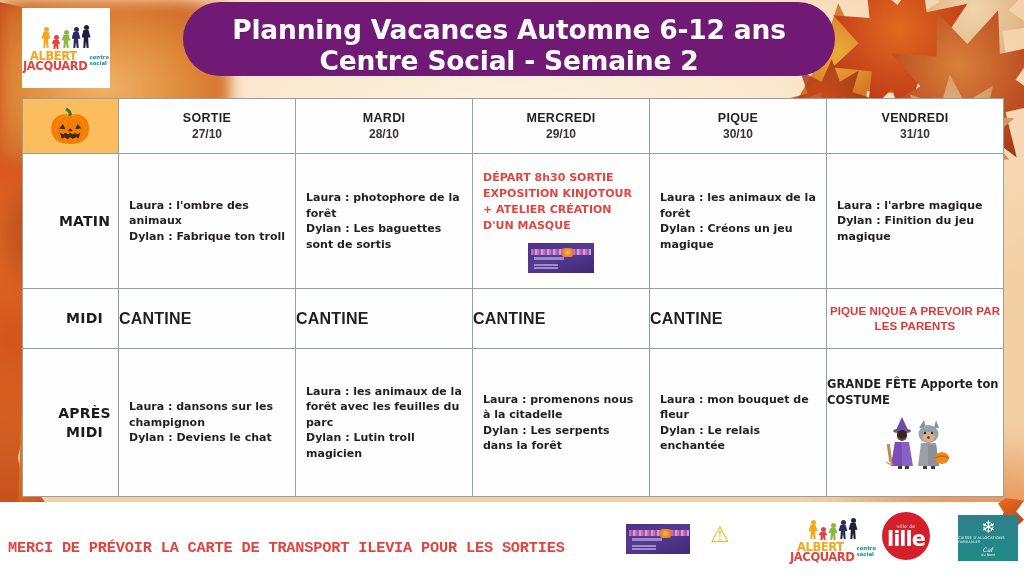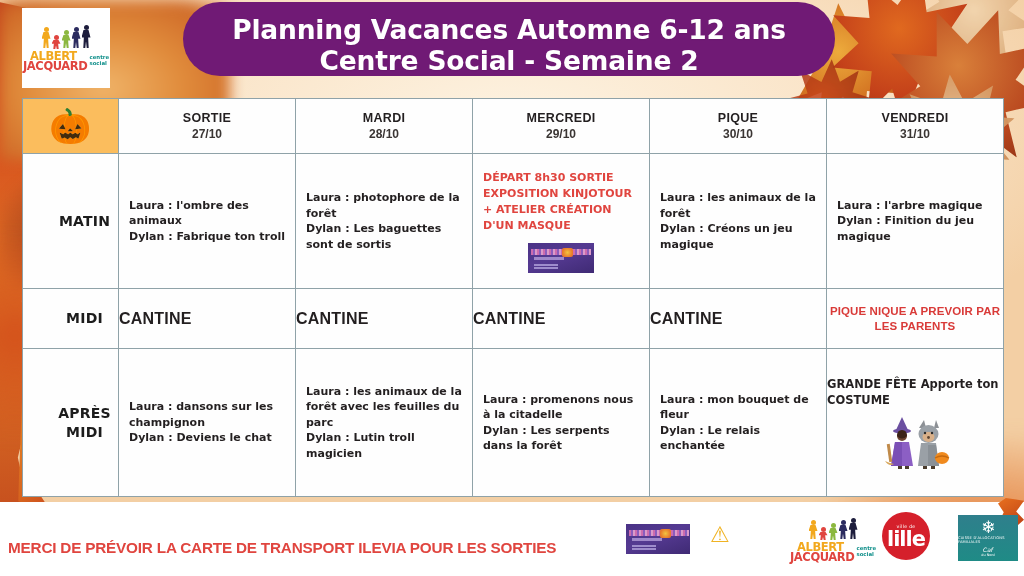--- a/index.html
+++ b/index.html
@@ -207,7 +207,7 @@
   
   .footer-note {
     position: absolute; left: 8px; bottom: 16px; width: 610px;
-    font-family: Liberation Sans, sans-serif; font-weight: bold; font-size: 15.3px;
+    font-family: Liberation Mono, monospace; font-weight: bold; font-size: 15.3px;
     line-height: 24px; color: #e0453f; letter-spacing: -.2px;
   }
   .footer-logos {

